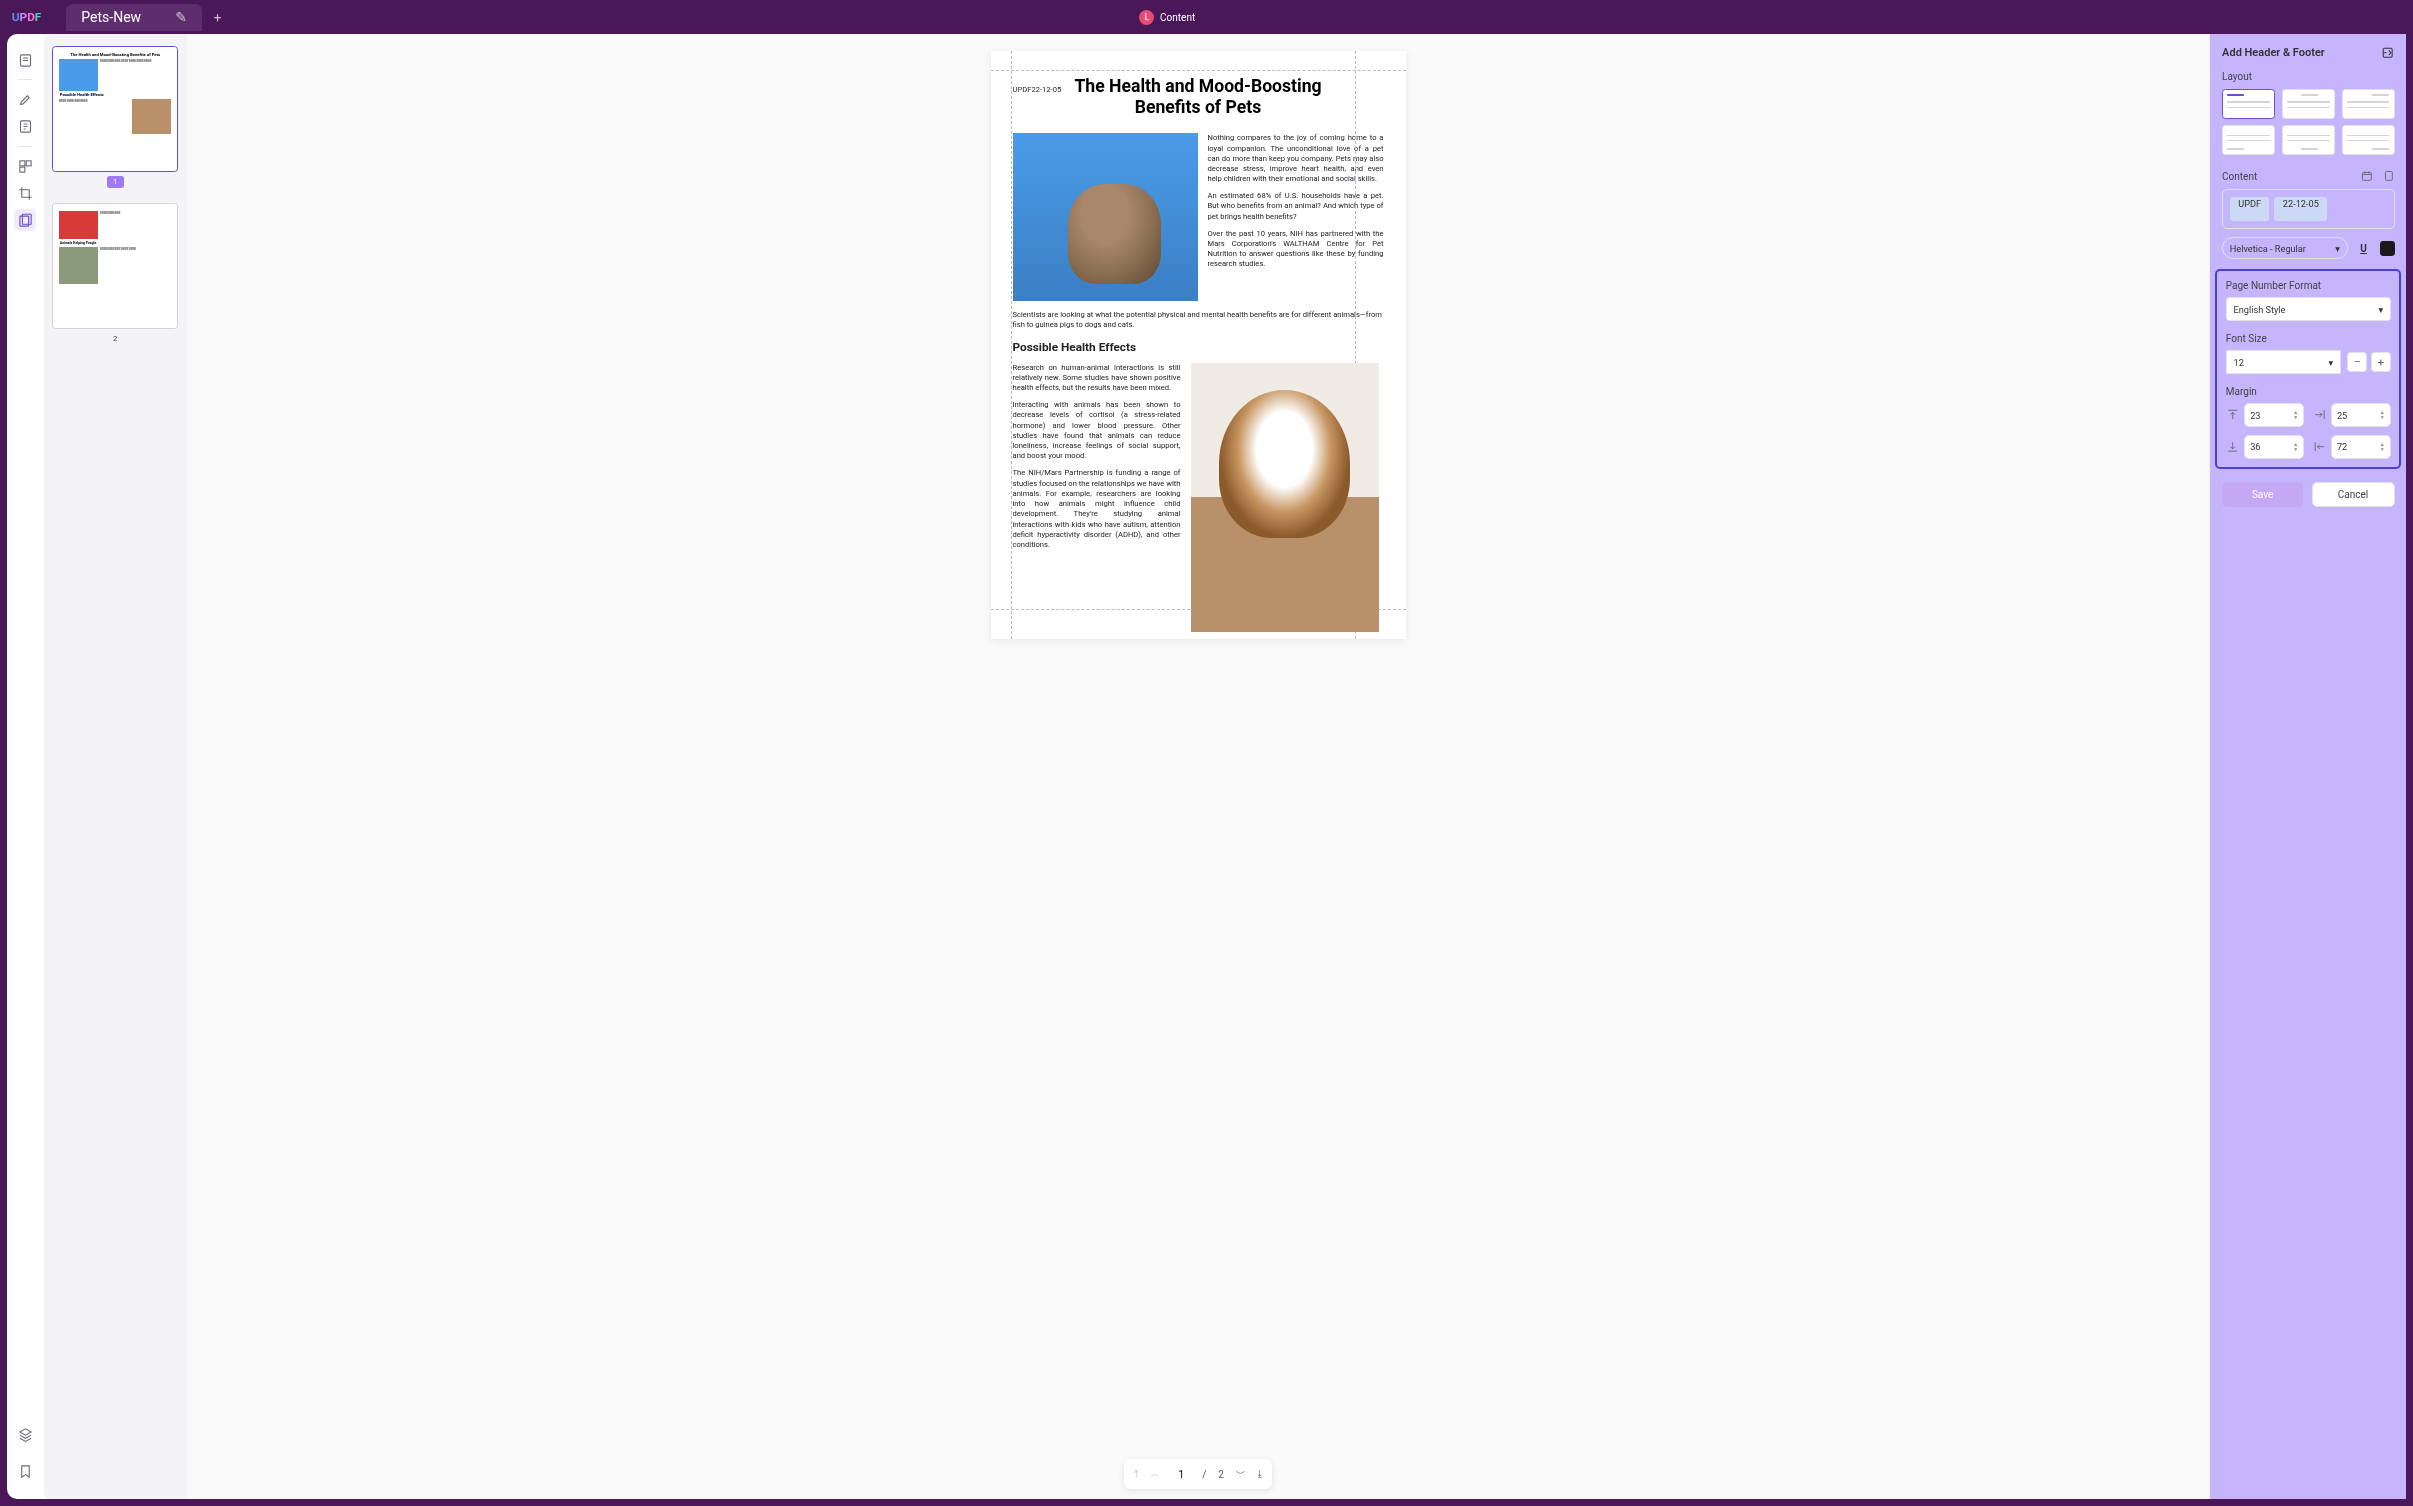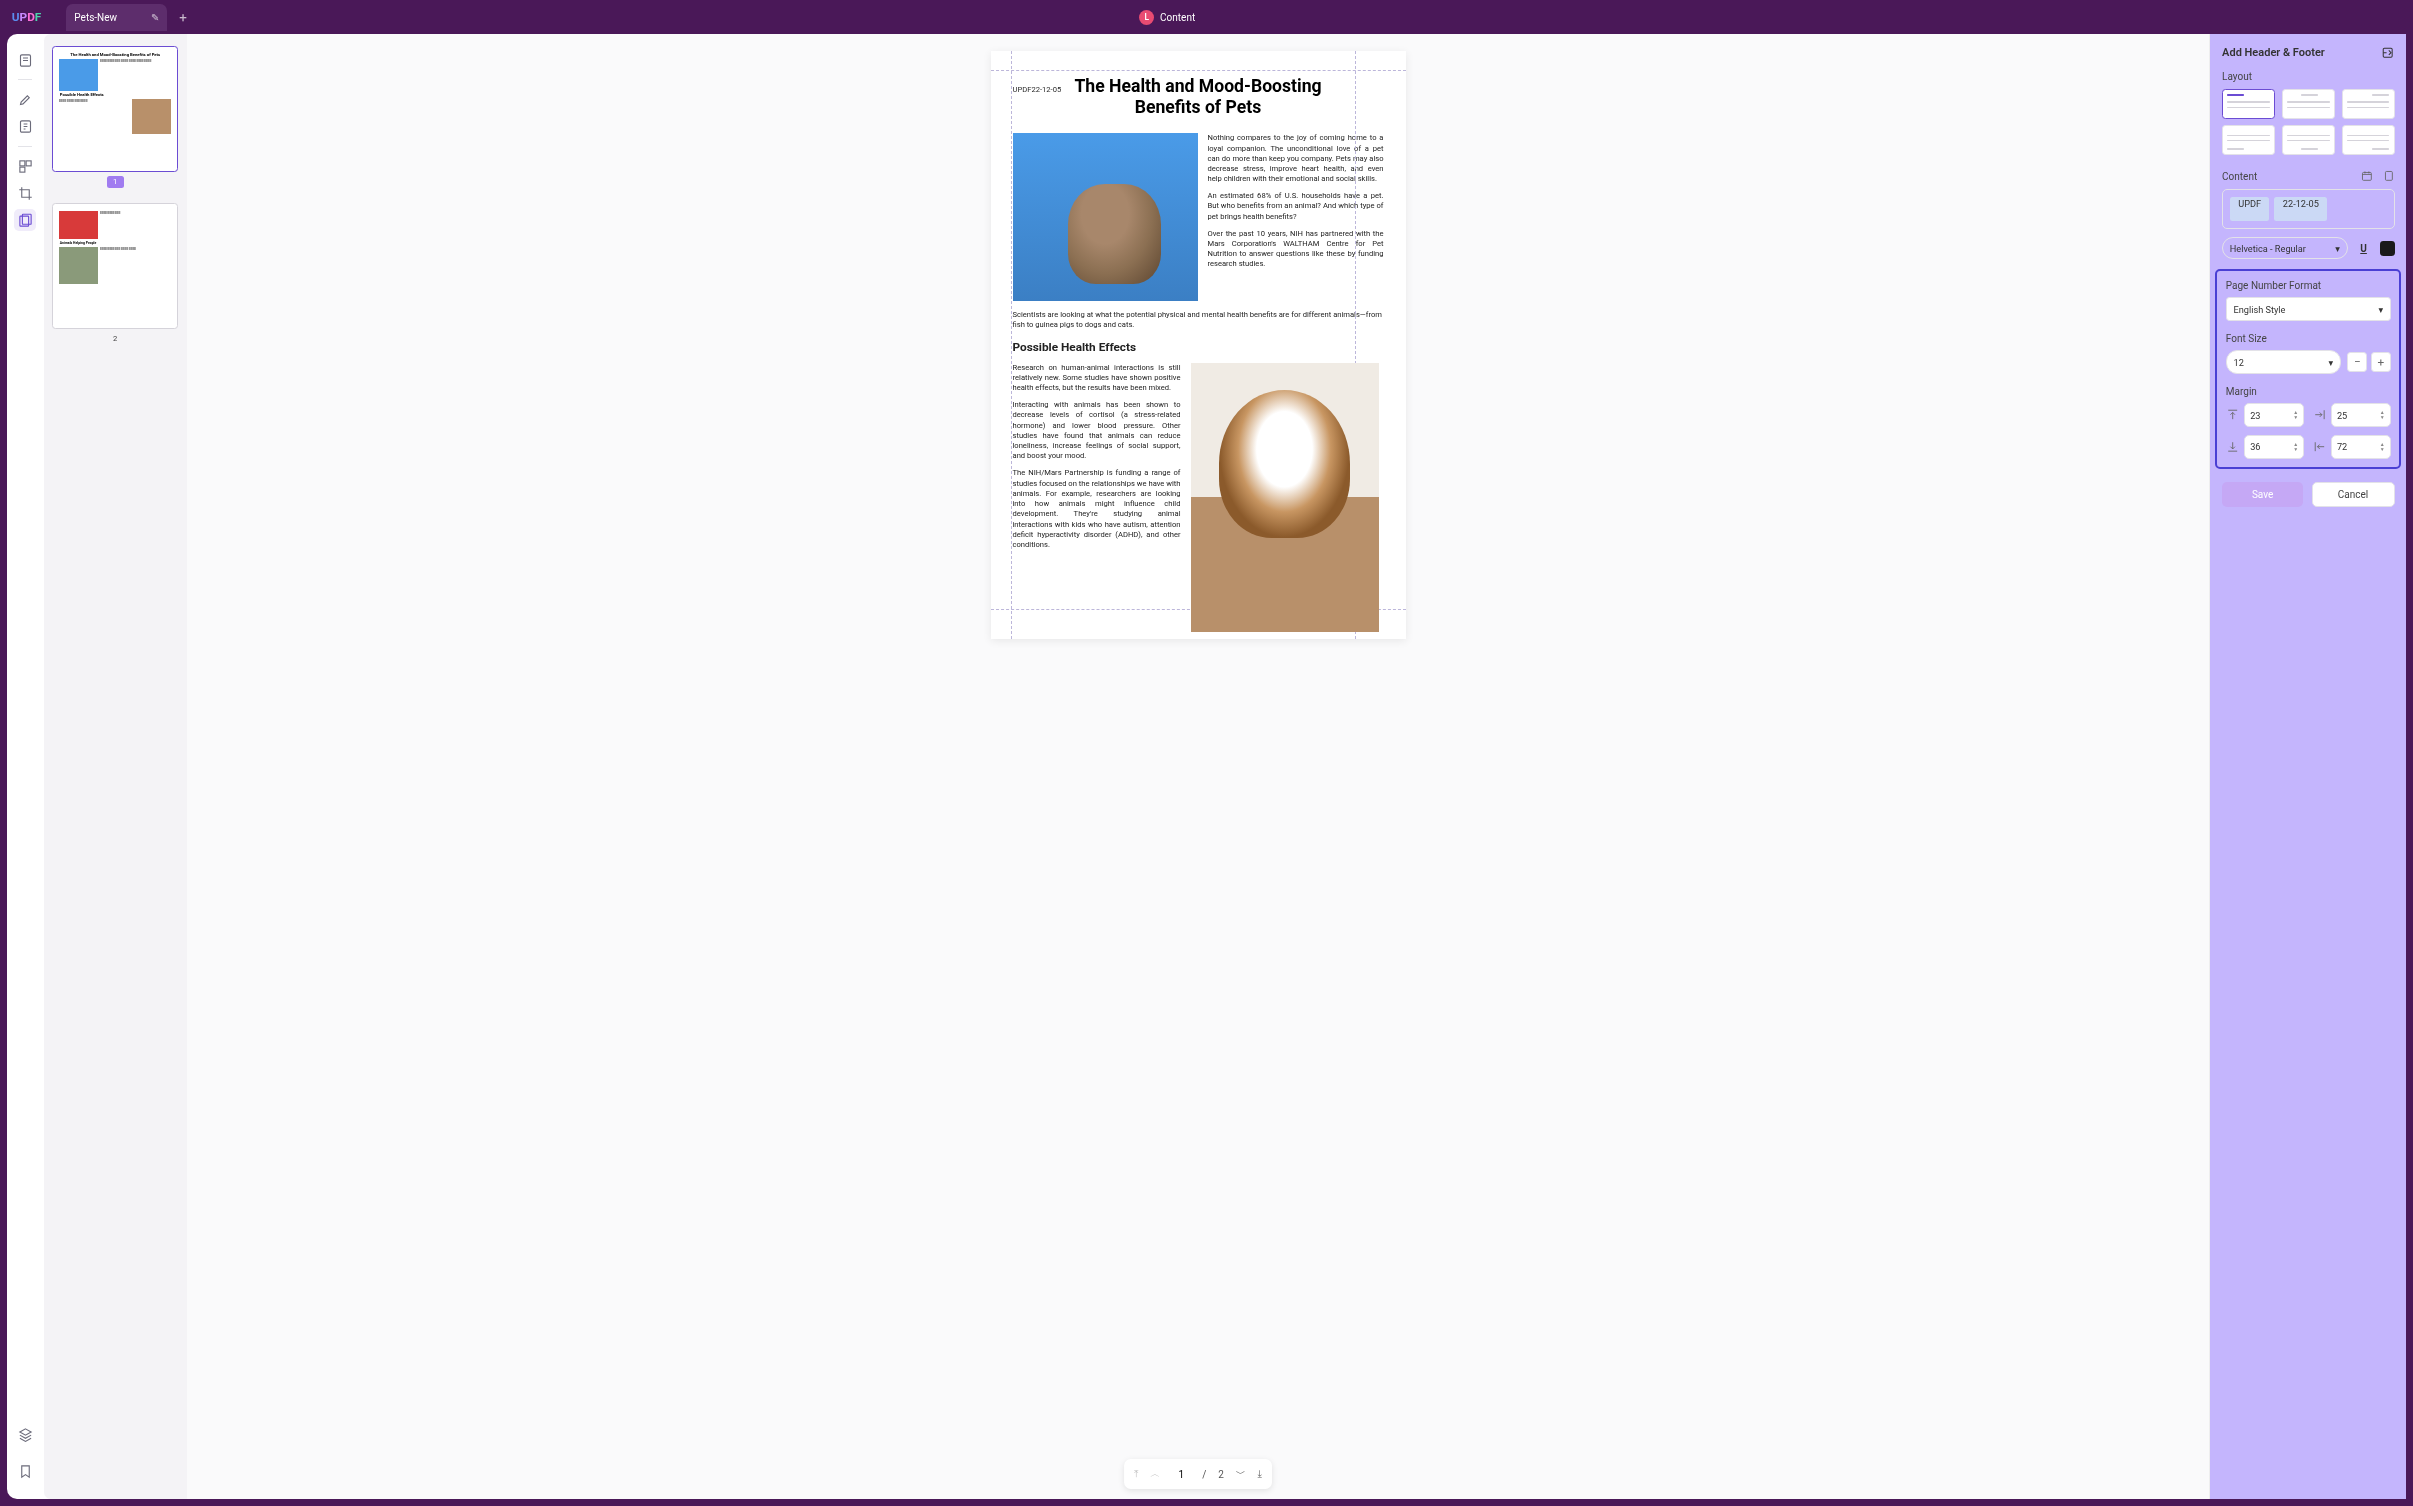--- a/index.html
+++ b/index.html
@@ -7,7 +7,7 @@
 .titlebar { height:34px; display:flex; align-items:center; padding:0 11.8px; }
 .logo { font-weight:700; font-size:11.8px; color:#fff; }
 .logo .u{color:#5b8dee}.logo .p{color:#c88bff}.logo .d{color:#ff6fd8}.logo .f{color:#4dd4ac}
-.tab { margin-left:25px; background:#5d2d6c; border-radius:6.7px 6.7px 0 0; height:27px; display:flex; align-items:center; padding:0 8px; gap:34px; color:#fff; font-size:10px; }
+.tab { margin-left:25px; background:#5d2d6c; border-radius:6.7px 6.7px 0 0; height:27px; display:flex; align-items:center; padding:0 15px; gap:34px; color:#fff; font-size:14px; }
 .tab .pencil{opacity:.7}
 .plus-tab{ margin-left:11.8px; color:#fff; opacity:.7; font-size:13.4px;}
 .spacer{flex:1}

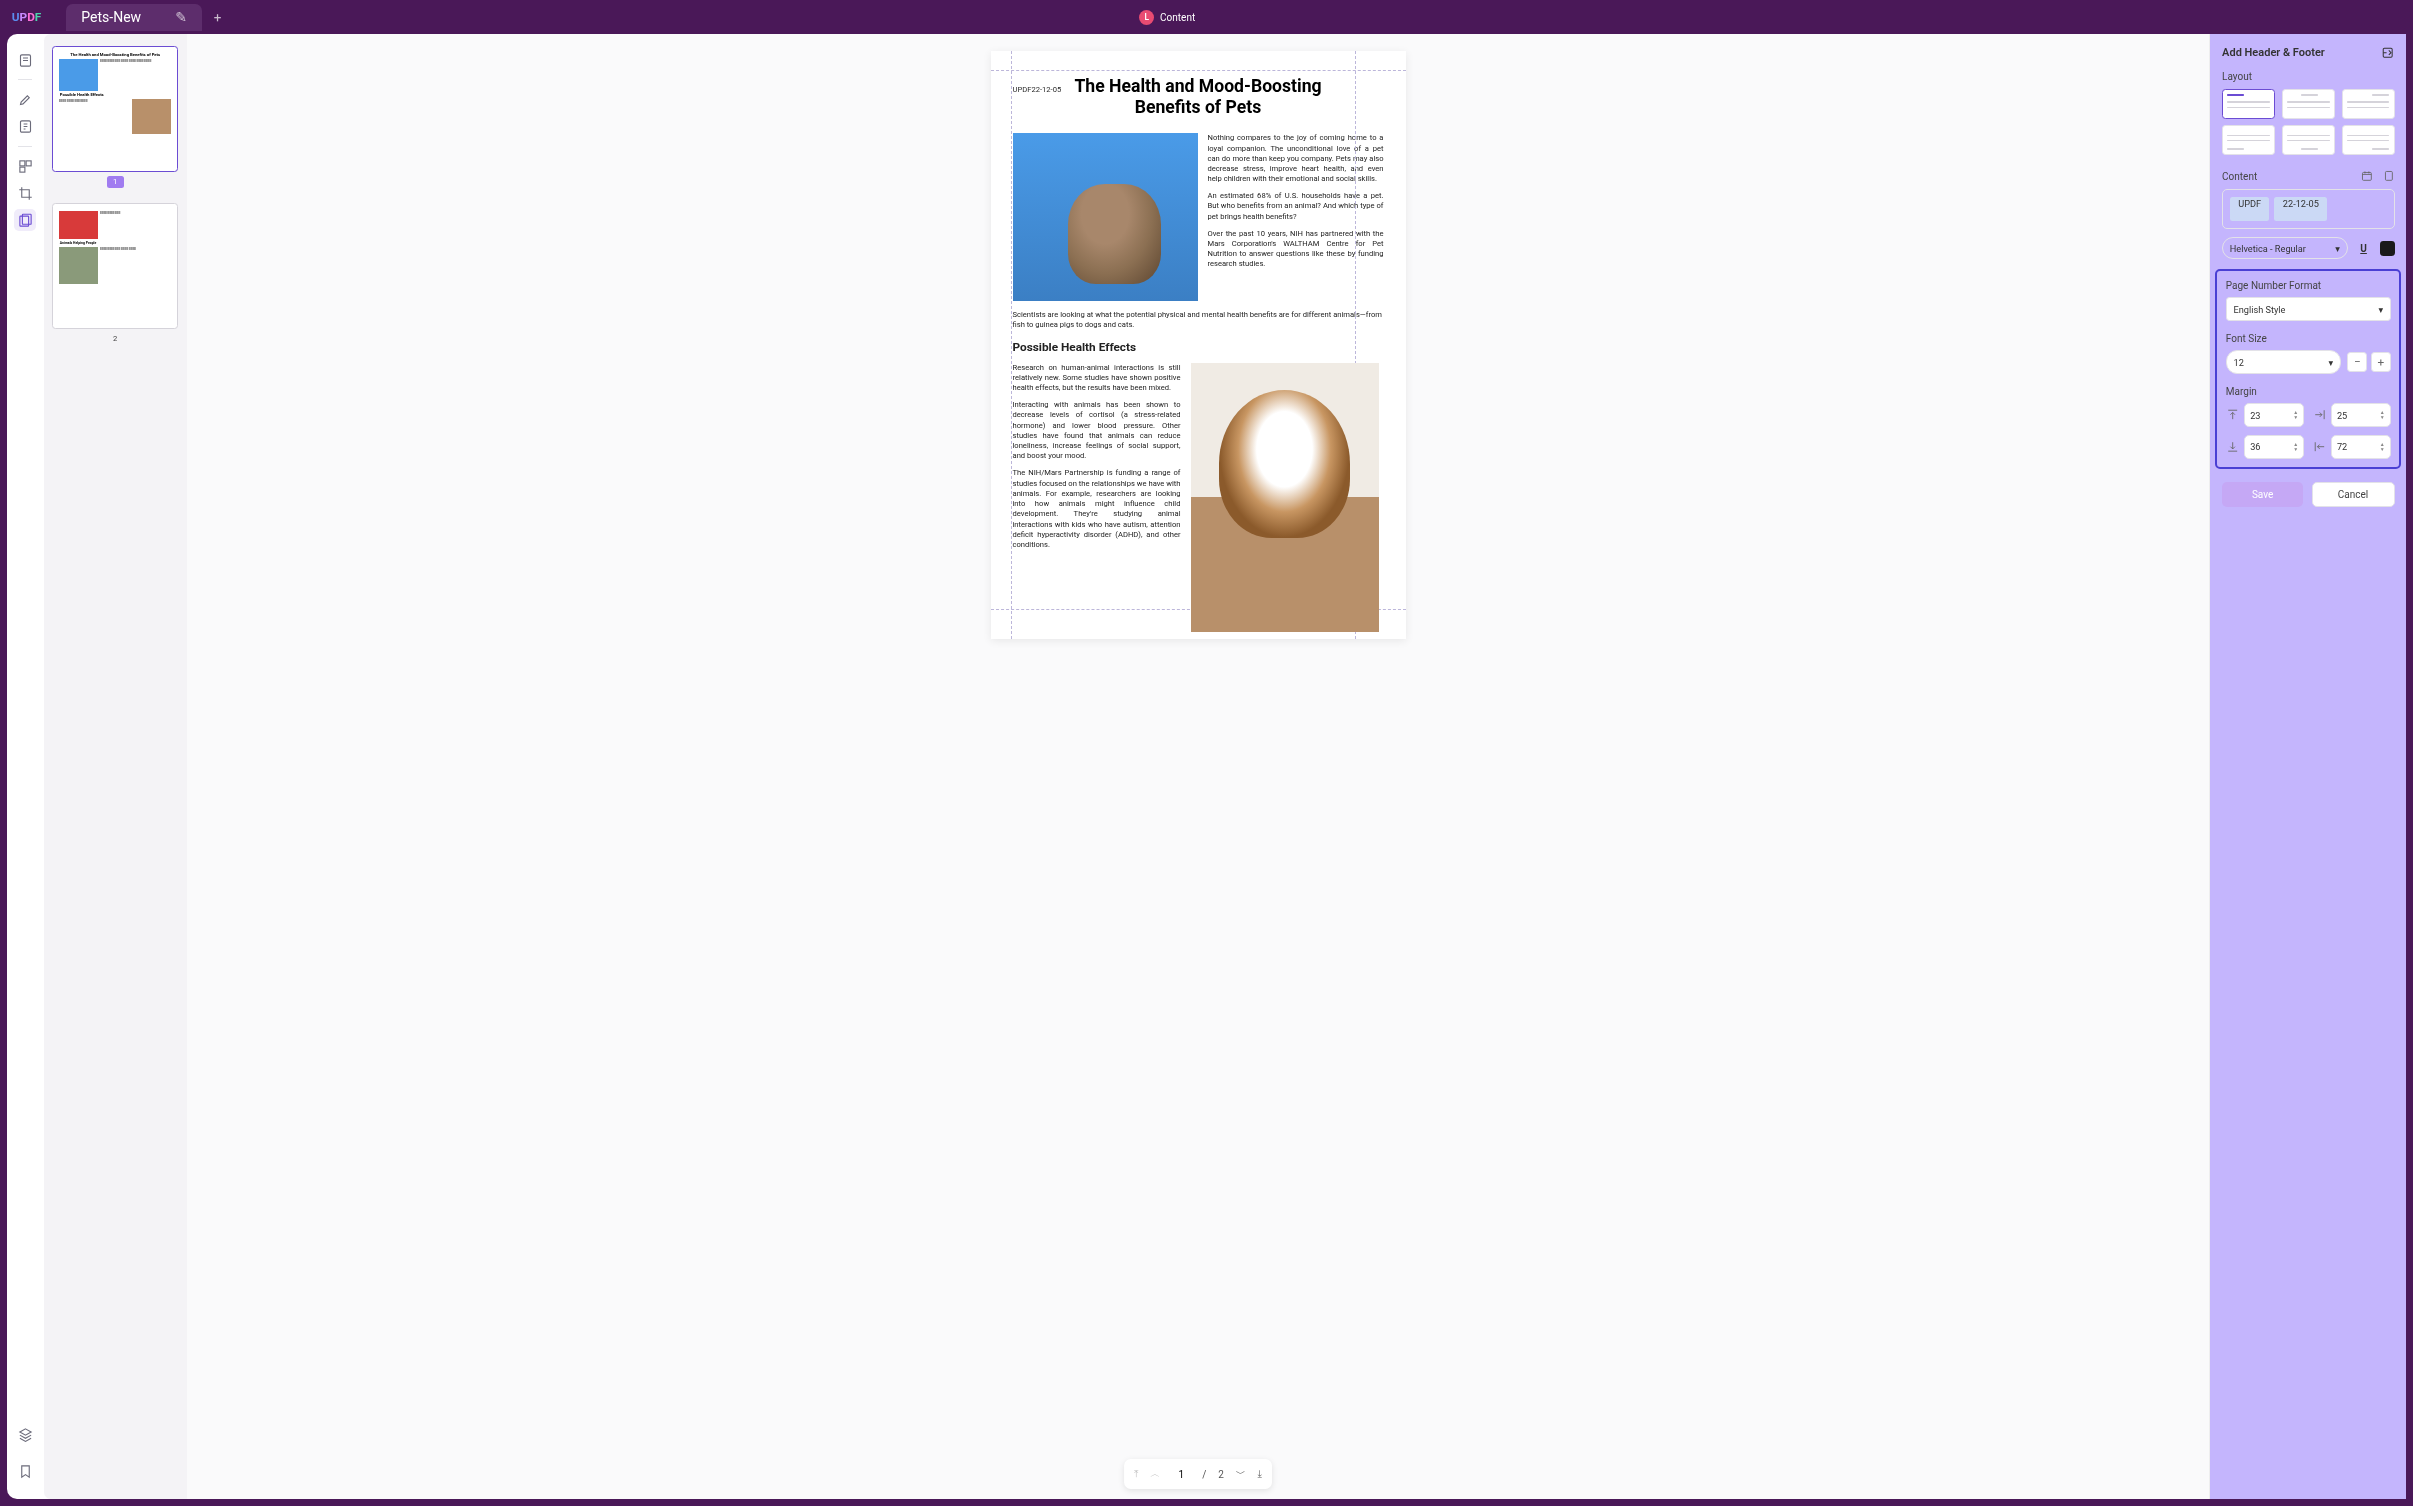--- a/index.html
+++ b/index.html
@@ -79,7 +79,7 @@
 .highlight-box{border:2.5px solid #4a3fd4;border-radius:5px;padding:8.4px;margin:0 -6.7px}
 .sel-row{border:0.8px solid #e3e2e8;border-radius:3.4px;height:23.5px;display:flex;align-items:center;padding:0 6.7px;justify-content:space-between;font-size:9.2px;margin-bottom:11.8px;background:#fff}
 .size-row{display:flex;gap:6.7px;align-items:center;margin-bottom:11.8px}
-.size-sel{flex:1;border:0.8px solid #e3e2e8;border-radius:11px;height:23.5px;display:flex;align-items:center;padding:0 6.7px;justify-content:space-between;font-size:9.2px;background:#fff}
+.size-sel{flex:1;border:0.8px solid #e3e2e8;border-radius:1px;height:23.5px;display:flex;align-items:center;padding:0 6.7px;justify-content:space-between;font-size:9.2px;background:#fff}
 .stepper-btns{display:flex;gap:3.4px}
 .sq-btn{width:20px;height:20px;border:0.8px solid #e3e2e8;border-radius:3.4px;display:flex;align-items:center;justify-content:center;background:#fff;font-size:11.8px;color:#666}
 .margin-grid{display:grid;grid-template-columns:1fr 1fr;gap:8.4px}

